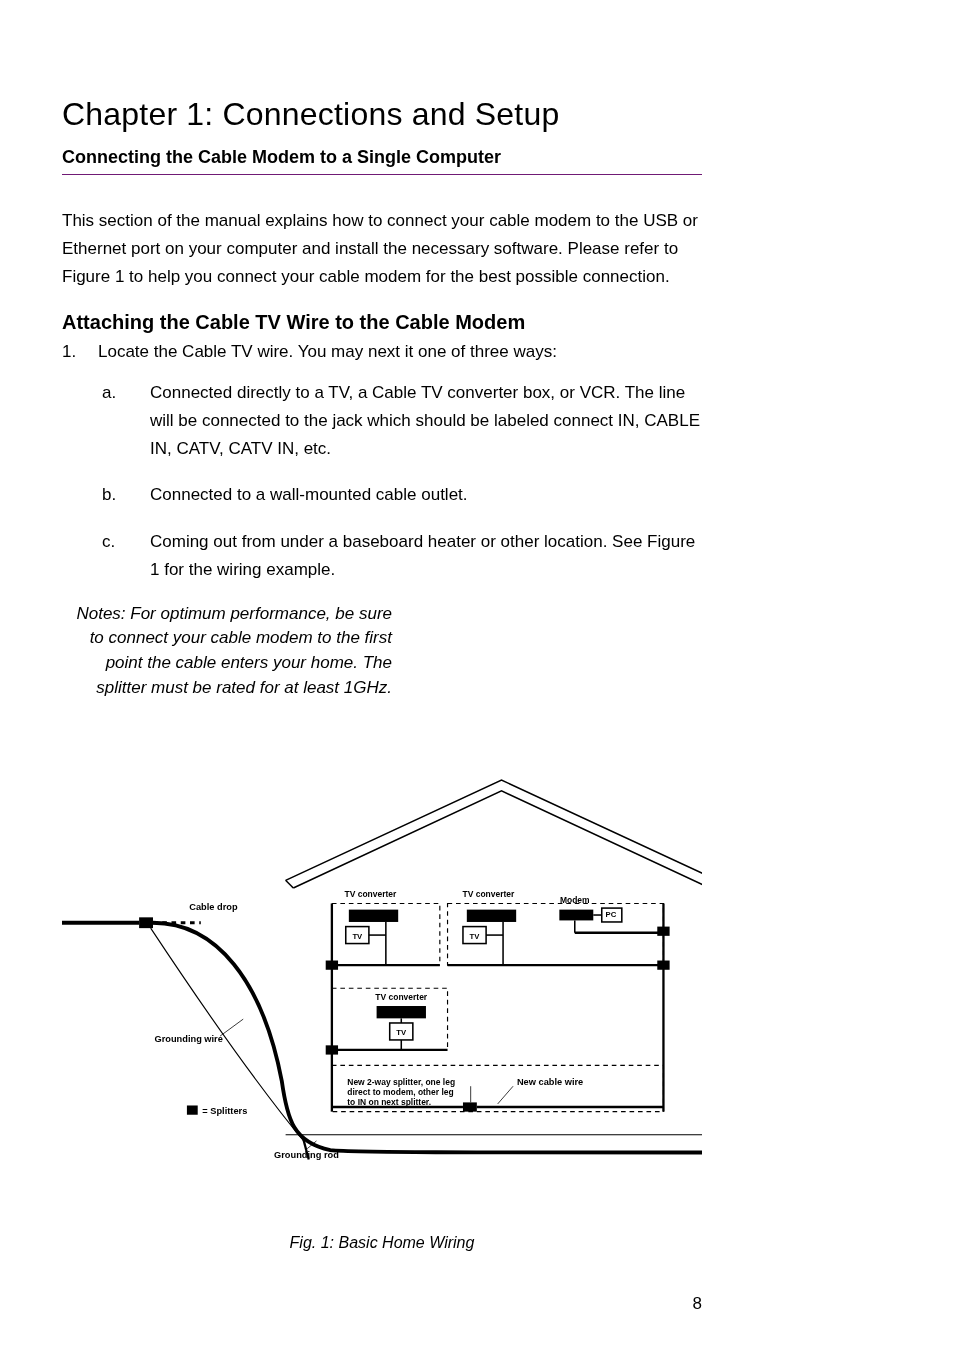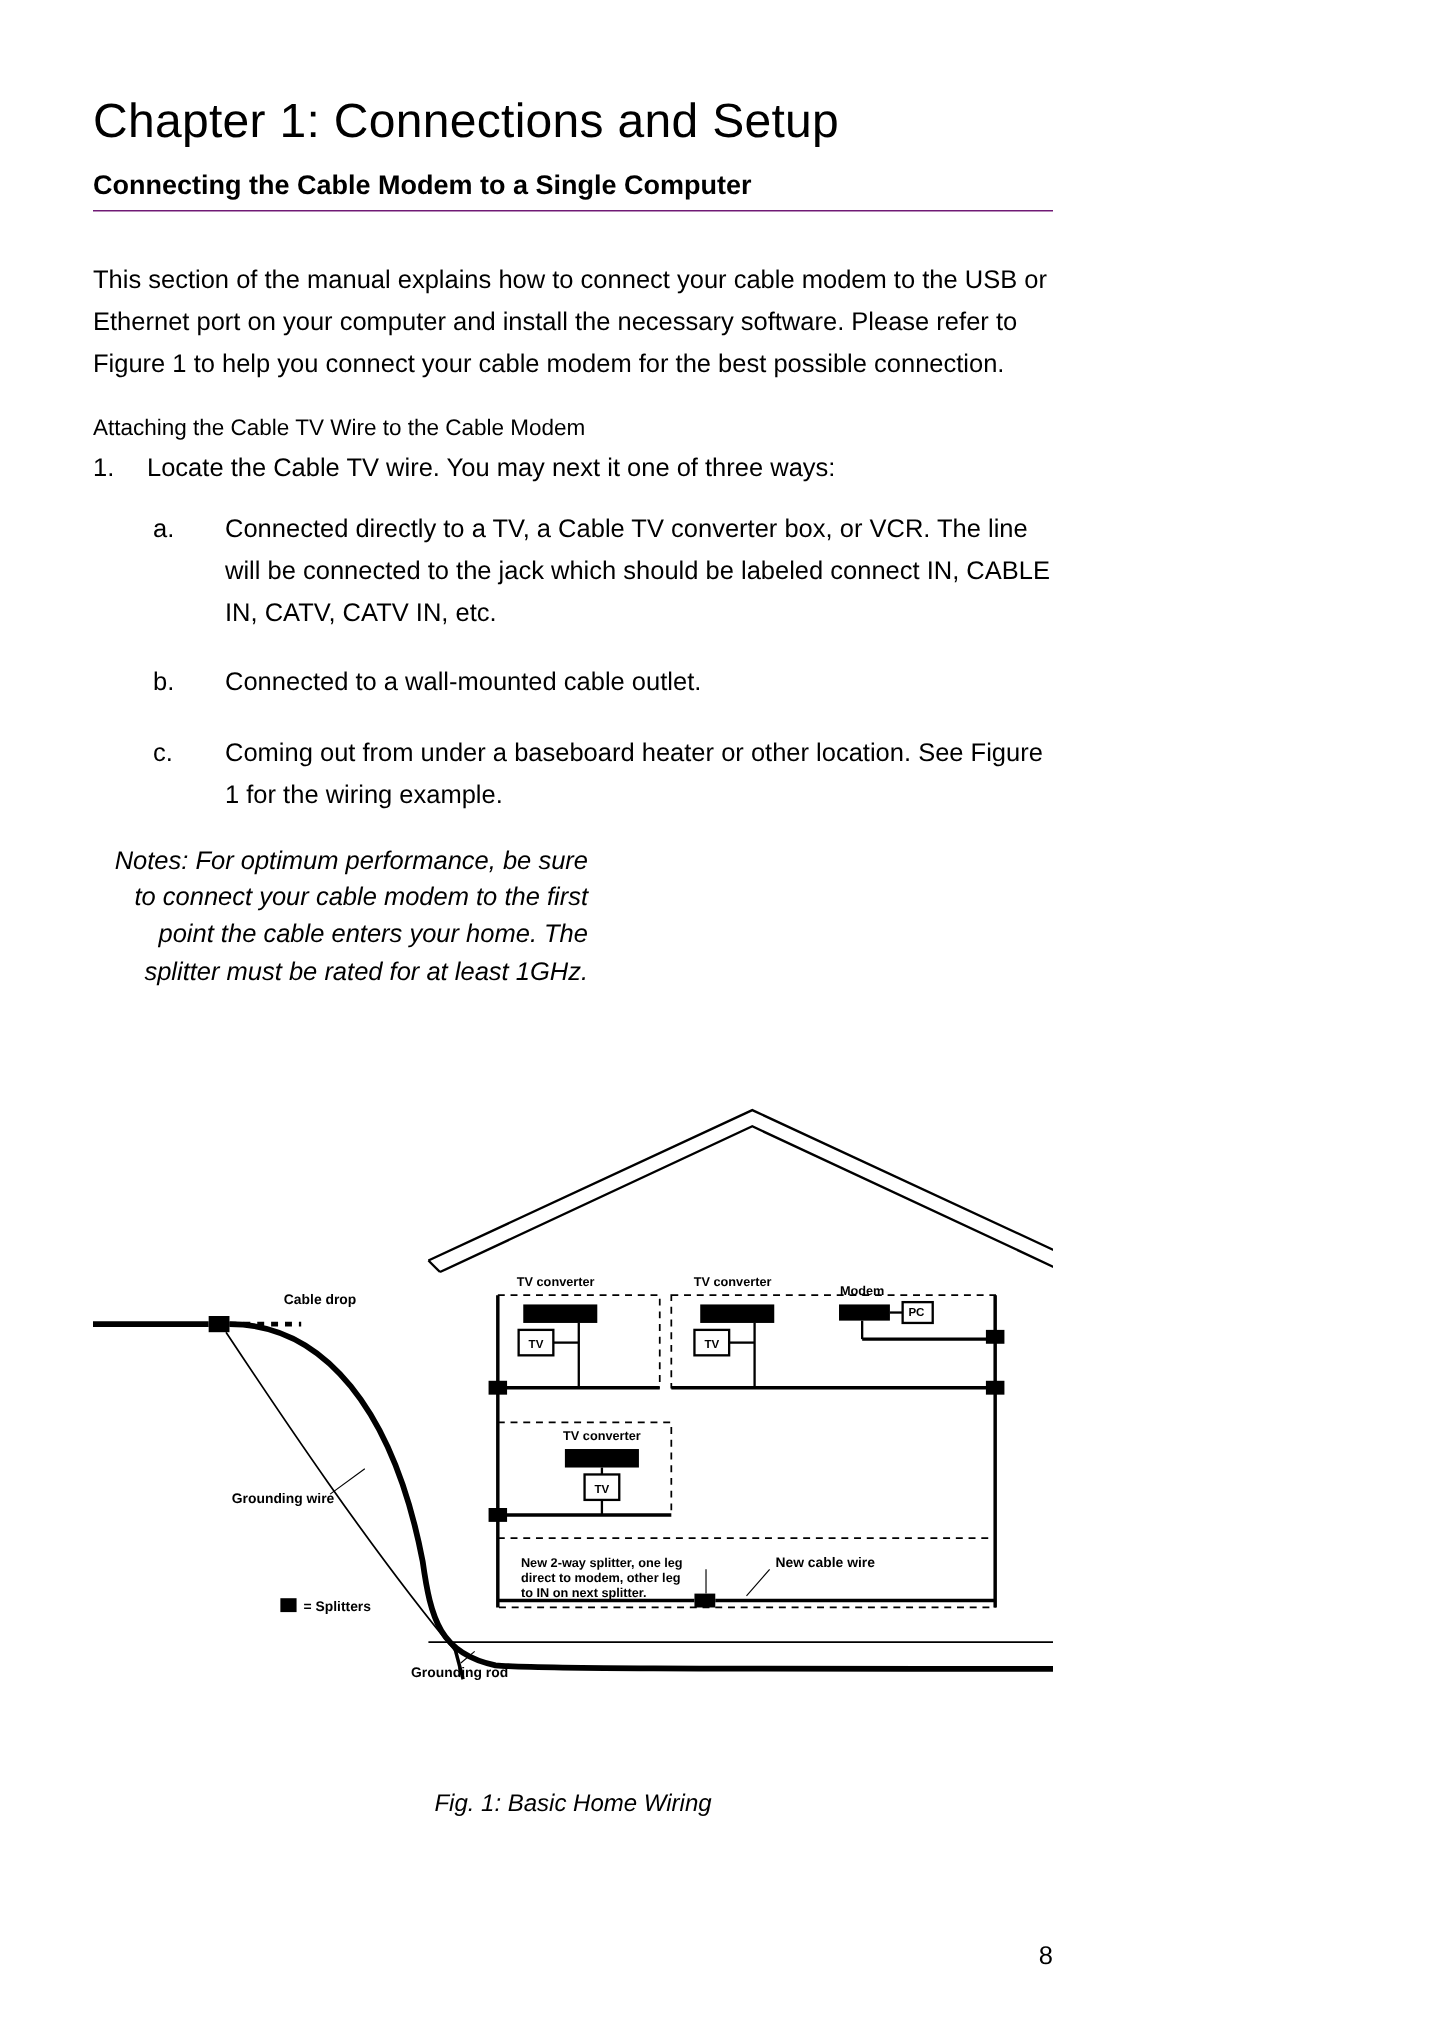--- a/index.html
+++ b/index.html
@@ -12,7 +12,7 @@
   .page {
     width: 764px;
     min-height: 1350px;
-    padding: 62px 62px 40px 62px;
+    padding: 96px 62px 40px 62px;
     box-sizing: border-box;
     position: relative;
   }

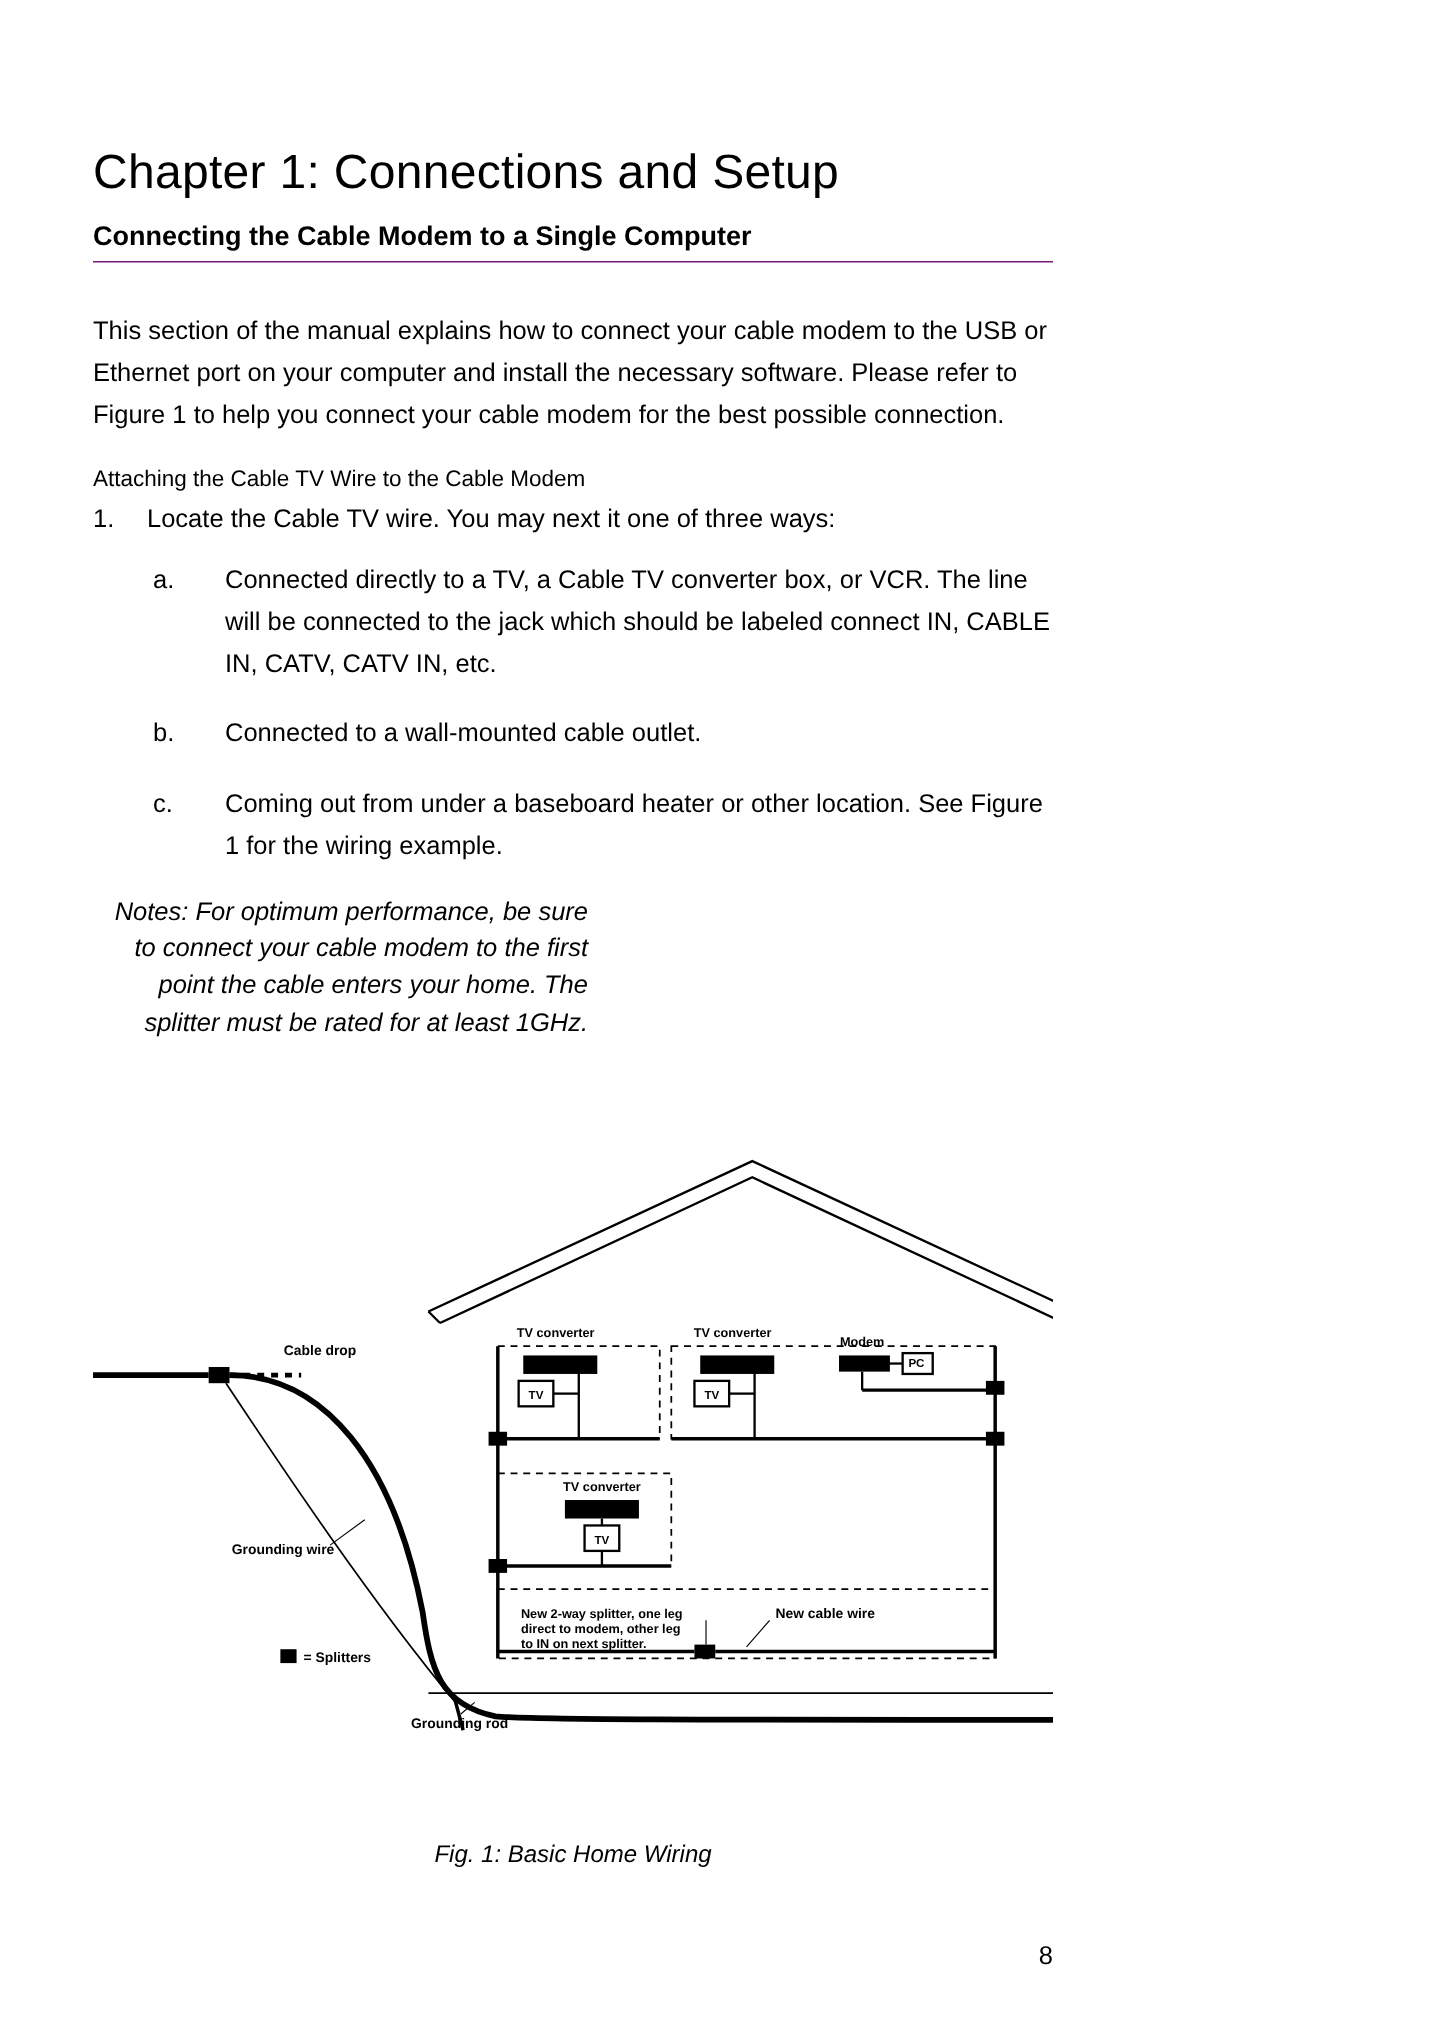--- a/index.html
+++ b/index.html
@@ -35,8 +35,8 @@
     margin: 32px 0 20px 0;
   }
   h3.subsection-title {
-    font-size: 15px;
-    font-weight: 400;
+    font-size: 20px;
+    font-weight: 700;
     margin: 14px 0 4px 0;
   }
   .step-row {

